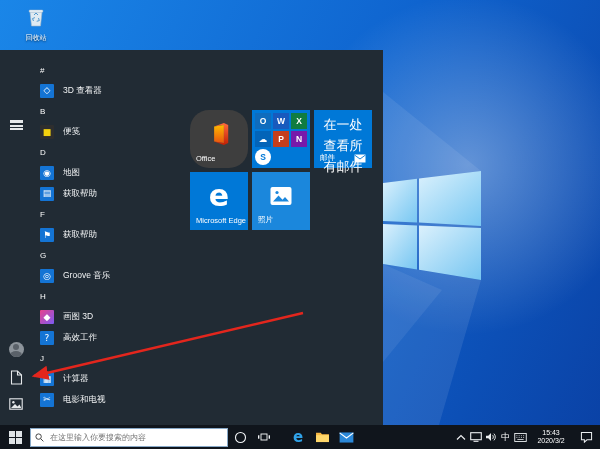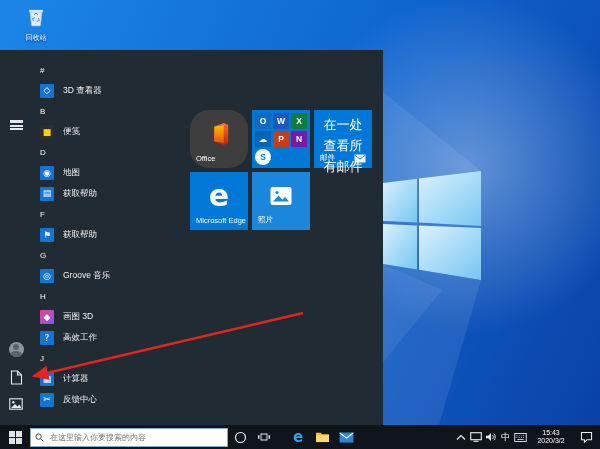--- a/index.html
+++ b/index.html
@@ -224,7 +224,7 @@
     <span class="app-icon" style="background: rgb(20, 116, 212);">
             <span class="glyph" style="color: rgb(255, 255, 255);">✂</span>
           </span>
-    <span class="app-label">反馈中心</span>
+    <span class="app-label">电影和电视</span>
   </div>
       </div>
 

